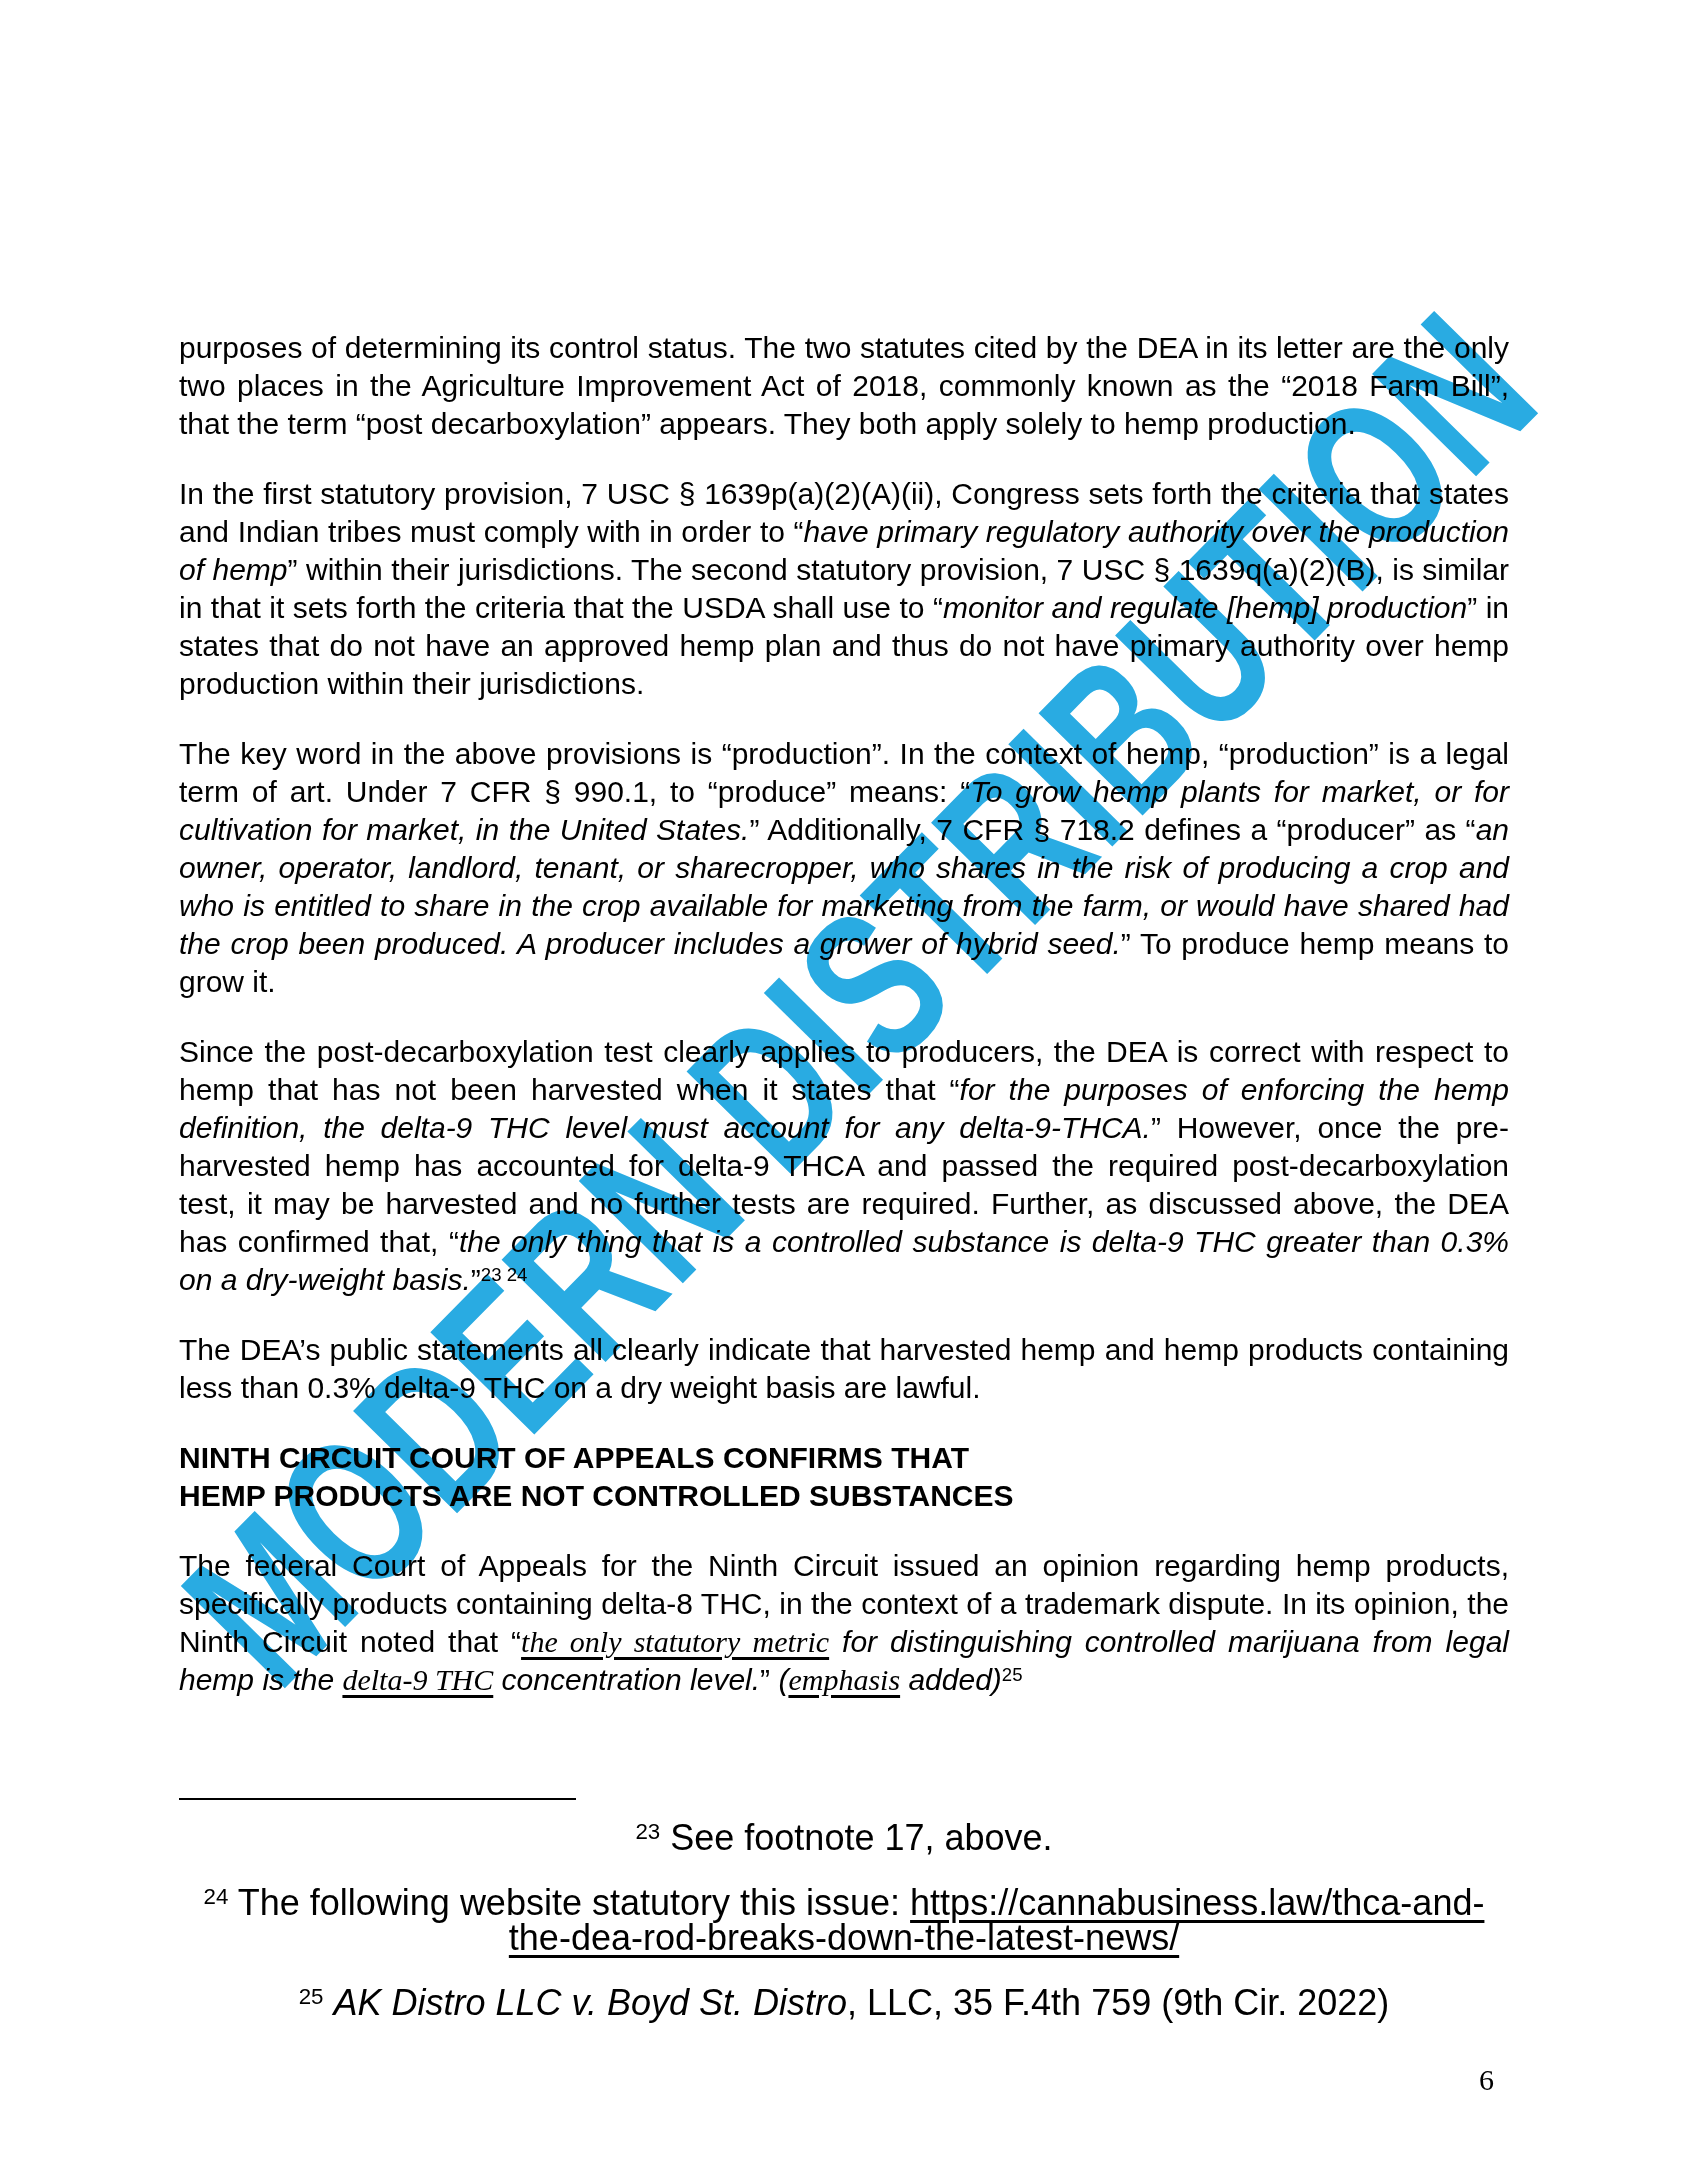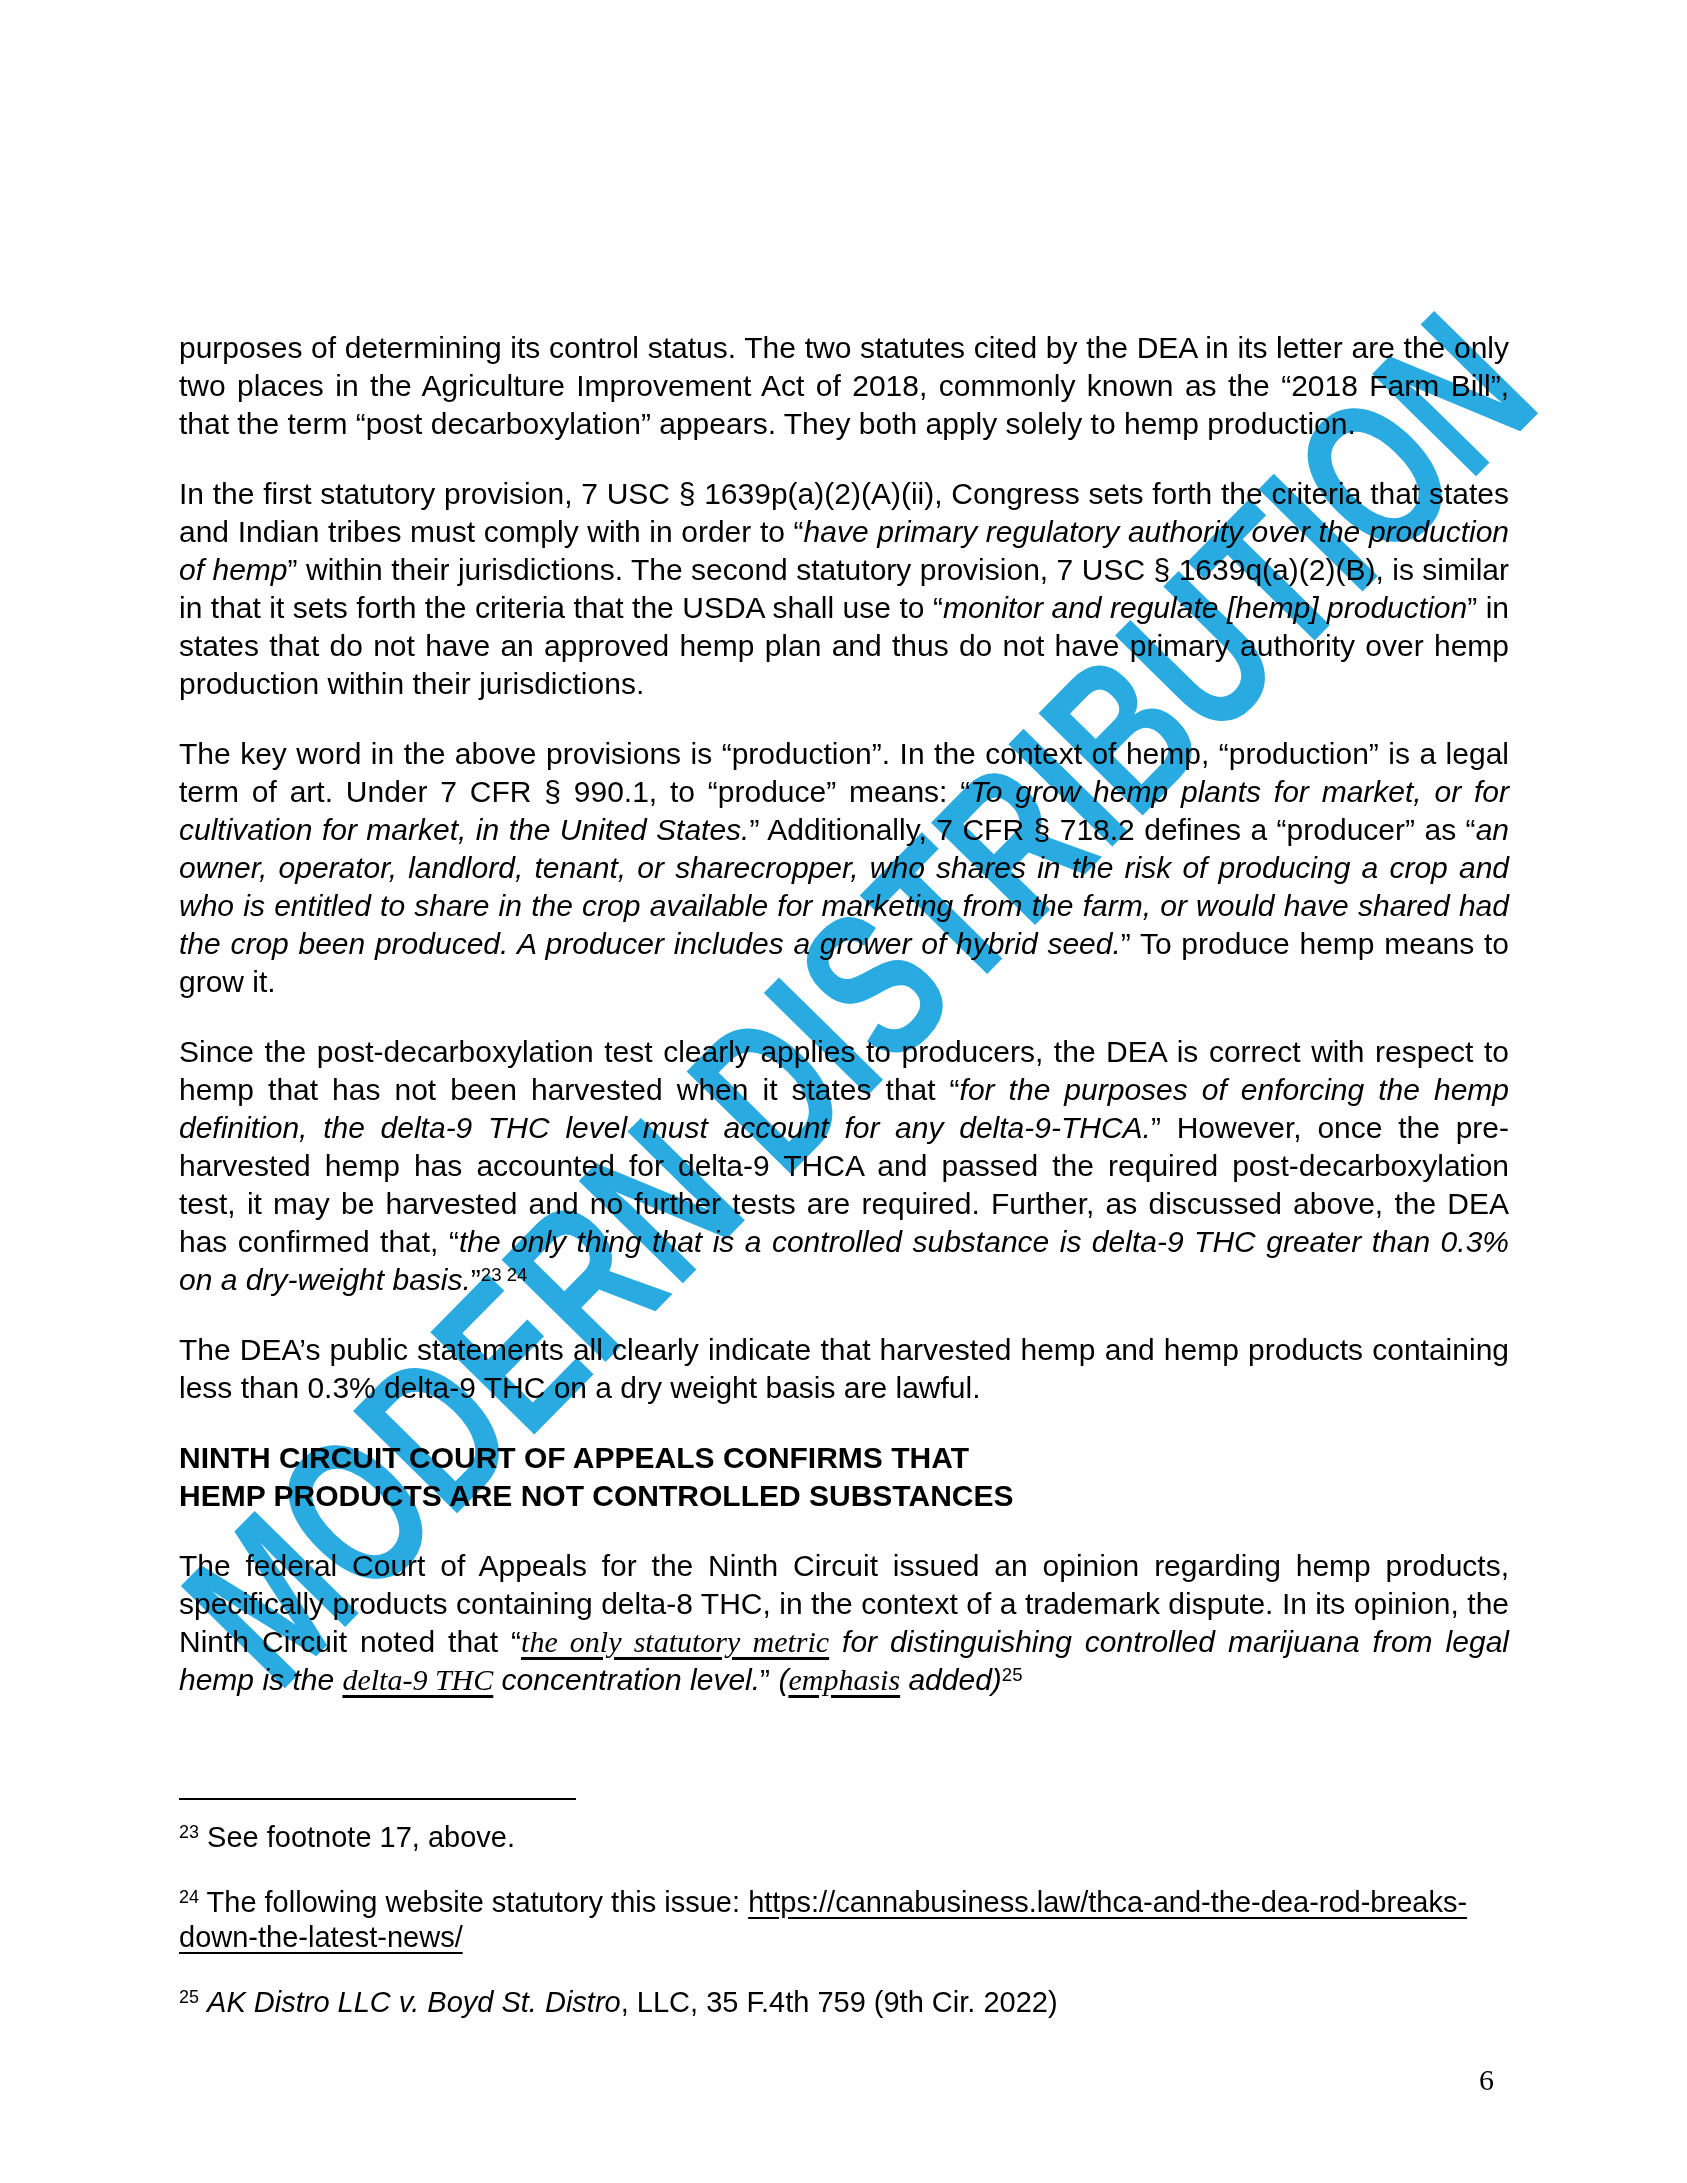--- a/index.html
+++ b/index.html
@@ -51,10 +51,10 @@
     margin: 99px 0 20px 0;
   }
   .footnote {
-    font-size: 29px;
+    font-size: 36px;
     line-height: 35px;
     margin: 0 0 30px 0;
-    text-align: left;
+    text-align: center;
   }
   .seg-n { font-style: normal; }
   .seg-i { font-style: italic; }

